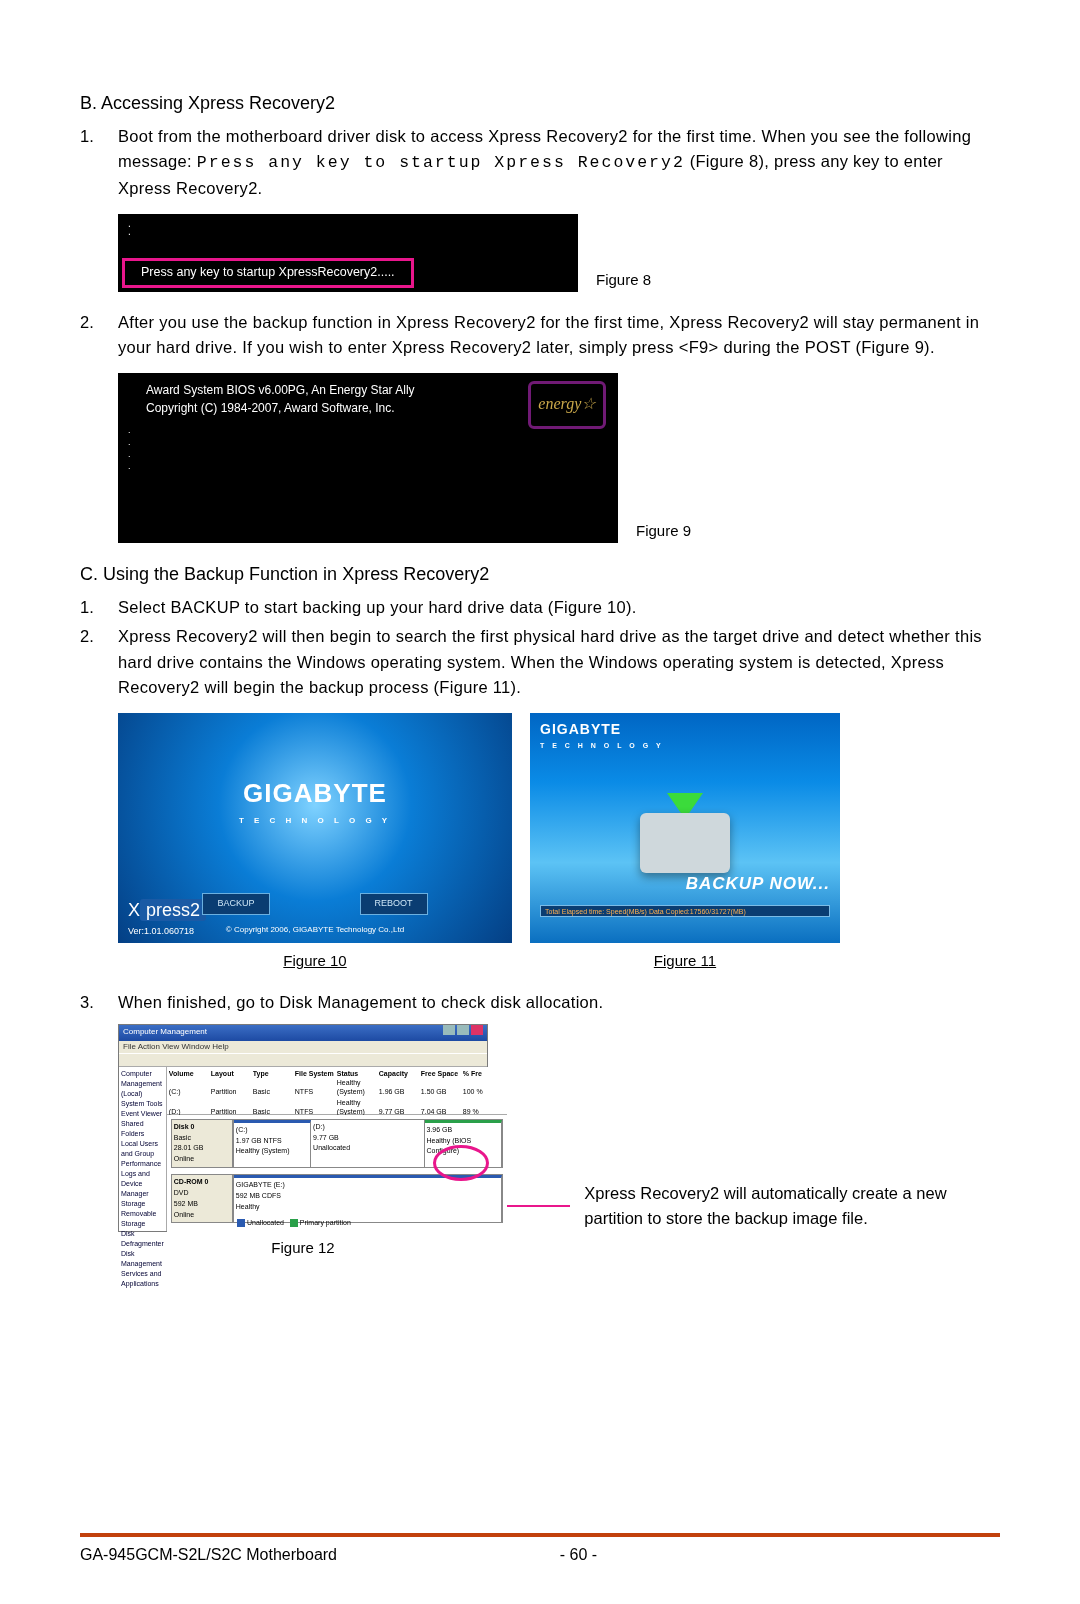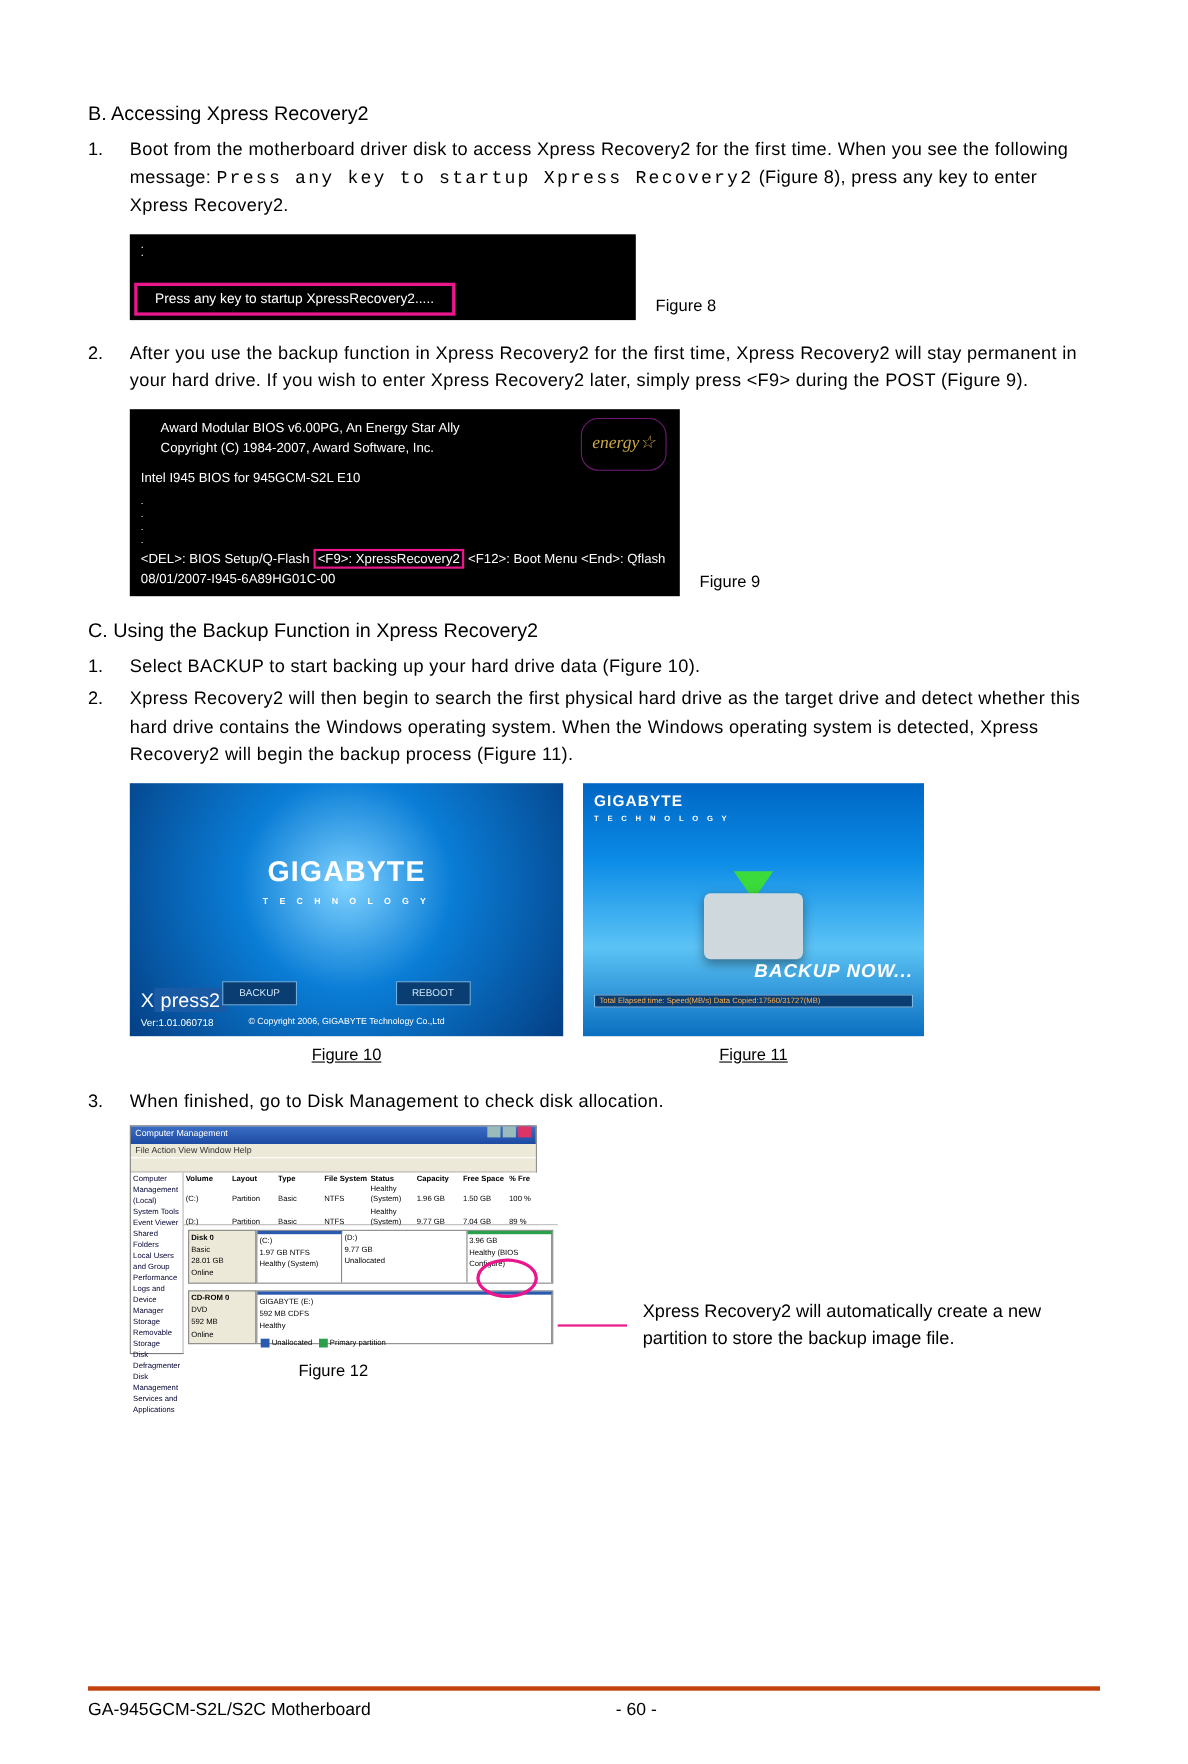--- a/index.html
+++ b/index.html
@@ -173,7 +173,7 @@
 
 <div class="figbox">
   <div class="bios">
-    <div style="margin-left:18px;">Award Modular BIOS v6.00PG, An Energy Star Ally</div>
+    <div style="margin-left:18px;">Award System BIOS v6.00PG, An Energy Star Ally</div>
     <div style="margin-left:18px;">Copyright (C) 1984-2007, Award Software, Inc.</div>
     <div style="margin-top:8px;">Intel I945 BIOS for 945GCM-S2L E10</div>
     <div class="star"><span>energy</span>☆</div>

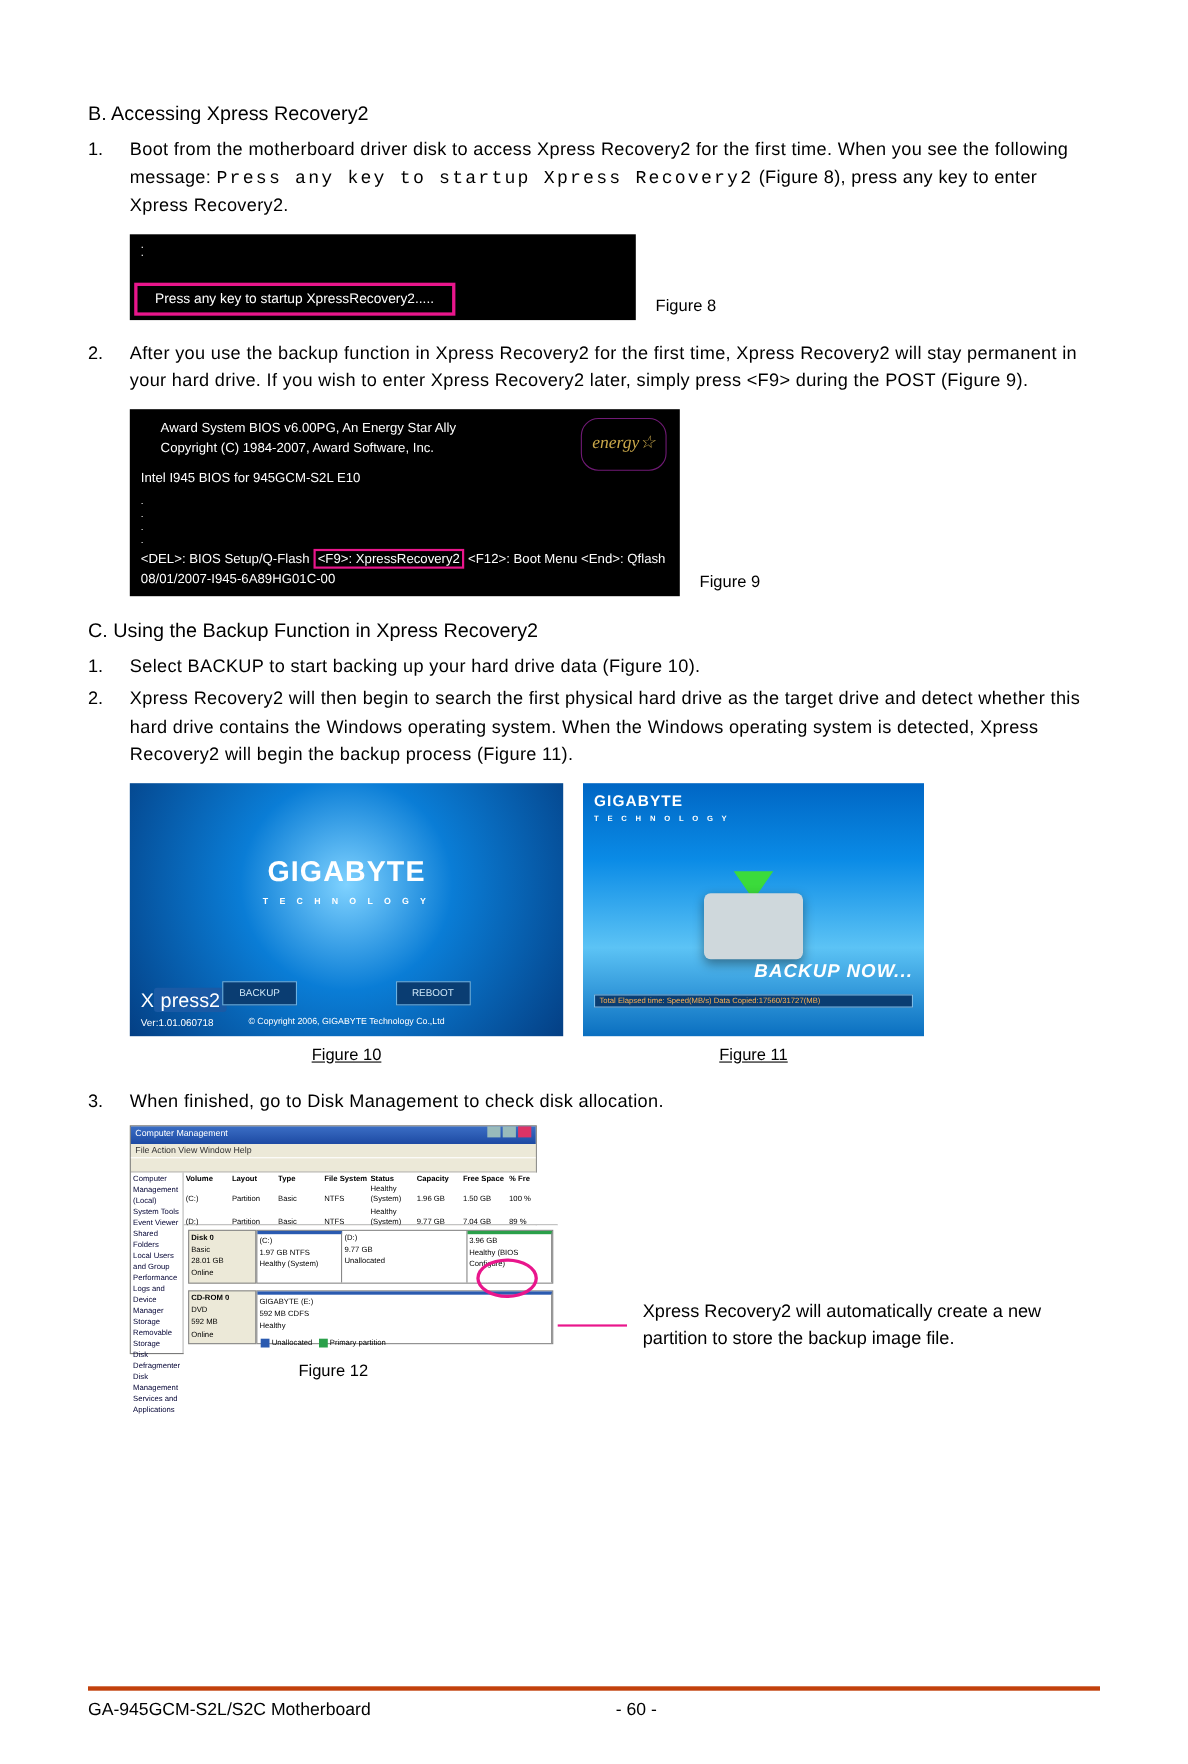--- a/index.html
+++ b/index.html
@@ -44,7 +44,7 @@
   }
   .bios .star {
     position:absolute; right:12px; top:8px; width:78px; height:48px;
-    border:1px solid #701a75; border-radius:16px;
+    border:3px solid #701a75; border-radius:6px;
     display:flex; align-items:center; justify-content:center;
     color:#caa84a; font-style:italic; font-family: cursive;
     font-size:16px;

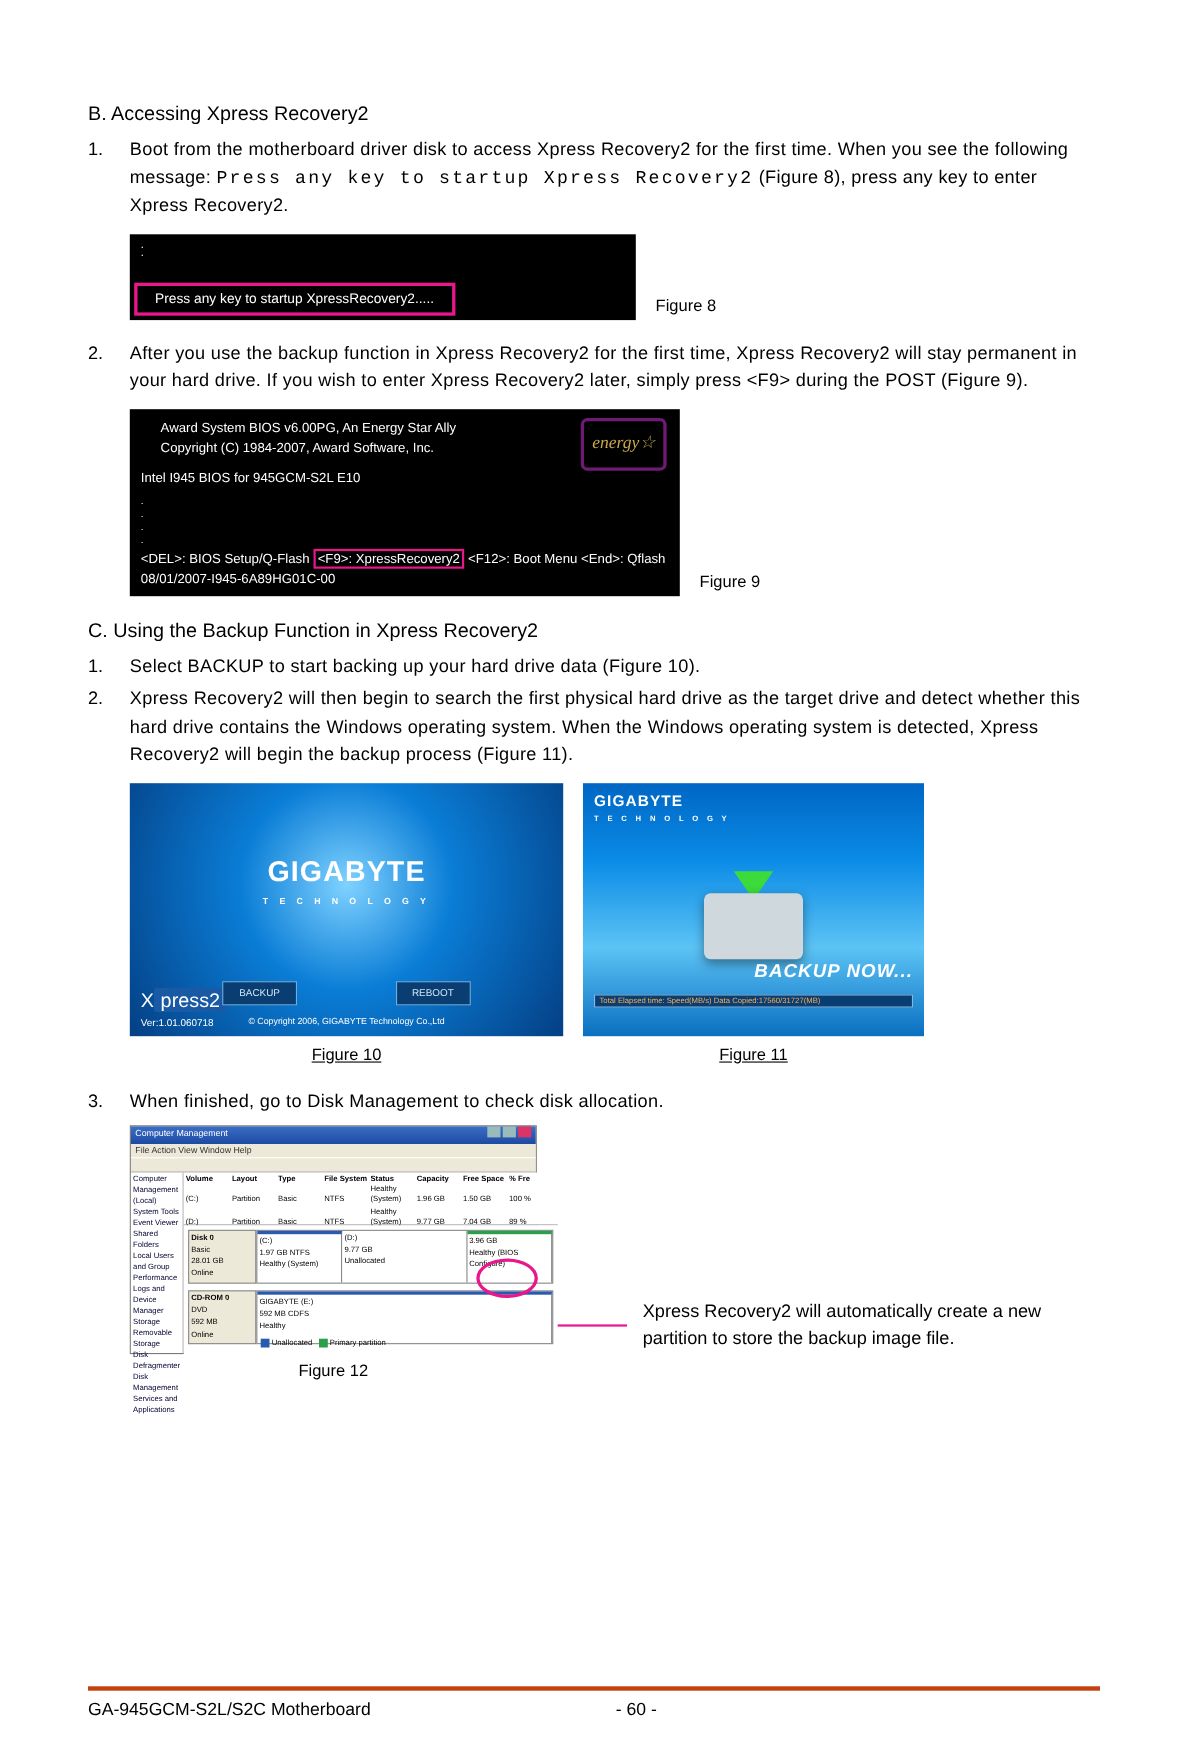--- a/index.html
+++ b/index.html
@@ -175,7 +175,6 @@
   <div class="bios">
     <div style="margin-left:18px;">Award System BIOS v6.00PG, An Energy Star Ally</div>
     <div style="margin-left:18px;">Copyright (C) 1984-2007, Award Software, Inc.</div>
-    <div style="margin-top:8px;">Intel I945 BIOS for 945GCM-S2L E10</div>
     <div class="star"><span>energy</span>☆</div>
     <div class="dots">.<br>.<br>.<br>.</div>
     <div class="bottom">

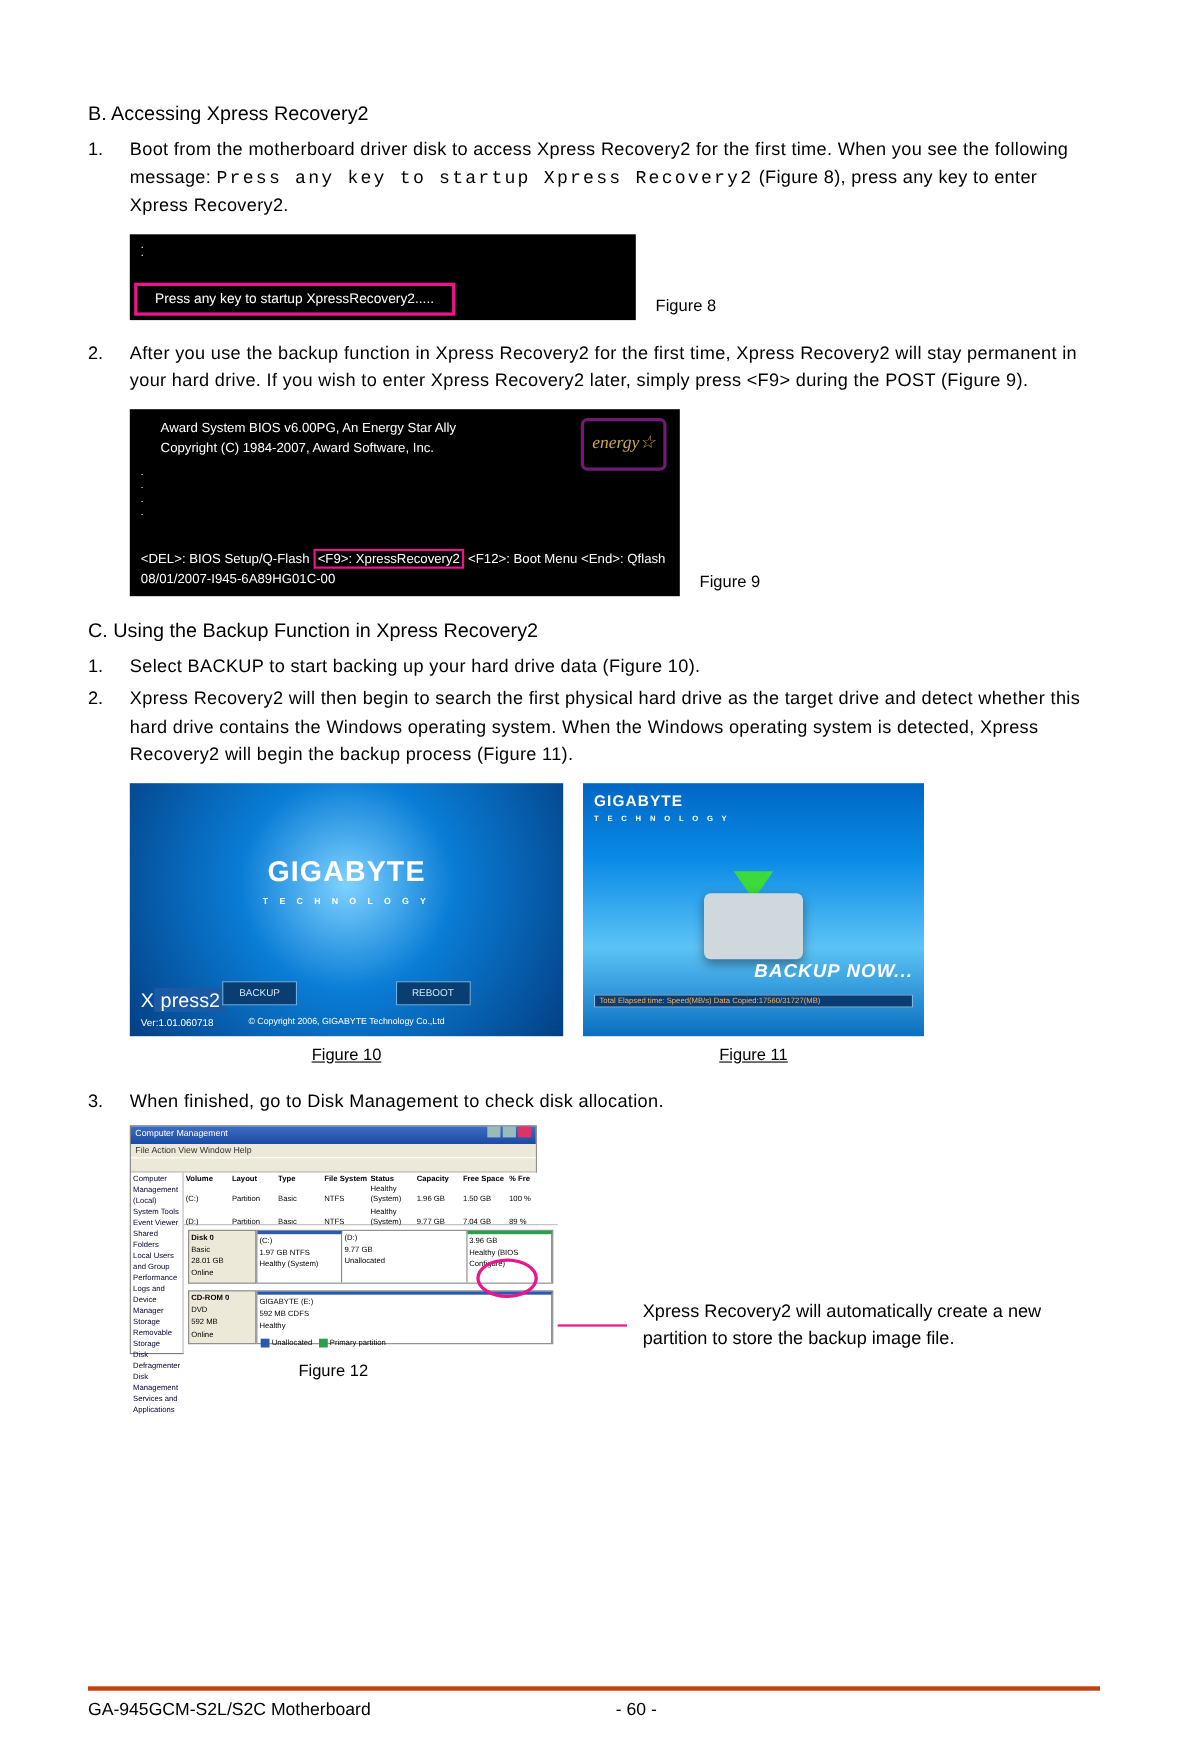--- a/index.html
+++ b/index.html
@@ -177,10 +177,6 @@
     <div style="margin-left:18px;">Copyright (C) 1984-2007, Award Software, Inc.</div>
     <div class="star"><span>energy</span>☆</div>
     <div class="dots">.<br>.<br>.<br>.</div>
-    <div class="bottom">
-      <span>&lt;DEL&gt;: BIOS Setup/Q-Flash </span><span class="hl">&lt;F9&gt;: XpressRecovery2</span><span> &lt;F12&gt;: Boot Menu &lt;End&gt;: Qflash</span>
-      <div>08/01/2007-I945-6A89HG01C-00</div>
-    </div>
   </div>
   <div class="caption">Figure 9</div>
 </div>

